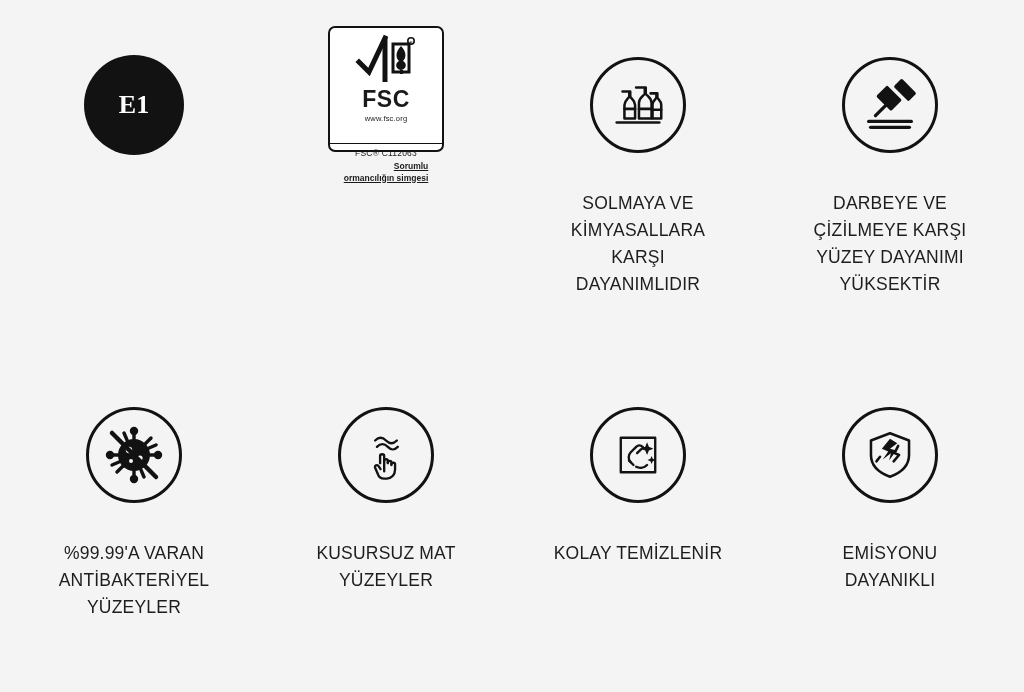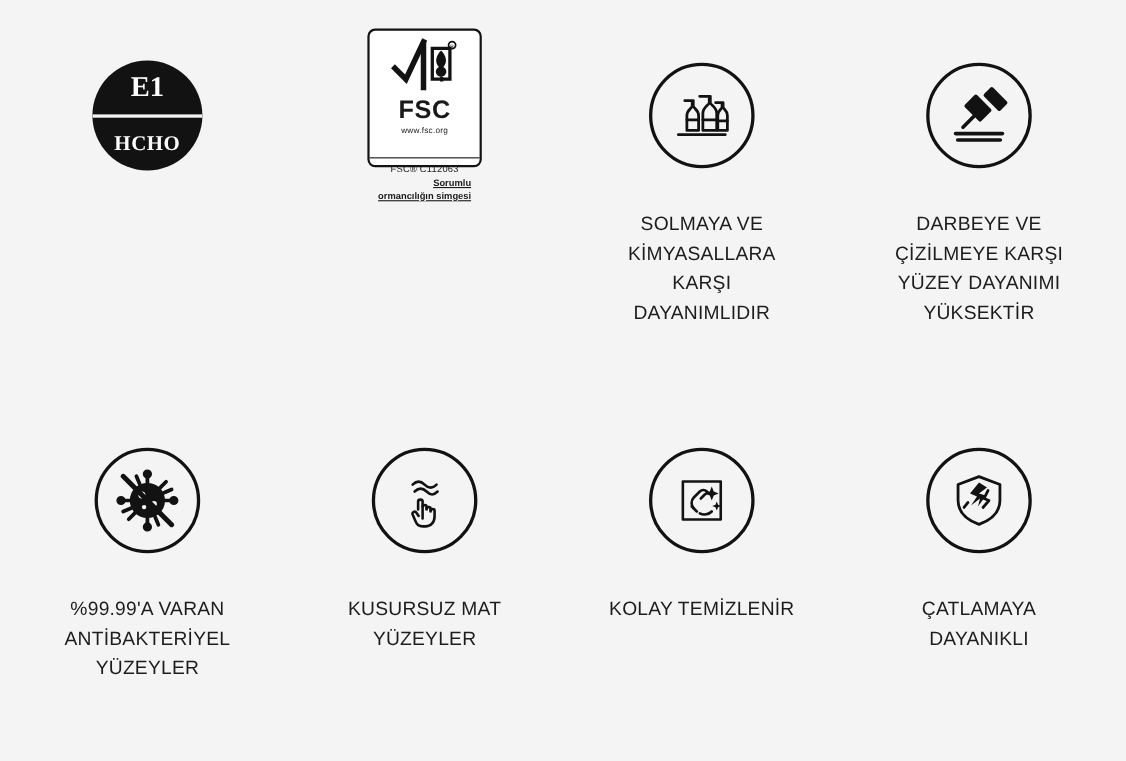--- a/index.html
+++ b/index.html
@@ -101,7 +101,7 @@
     align-items: center;
   }
   .fsc-box {
-    width: 104px;
+    width: 116px;
     height: 126px;
     border: 2px solid #121212;
     border-radius: 7px;

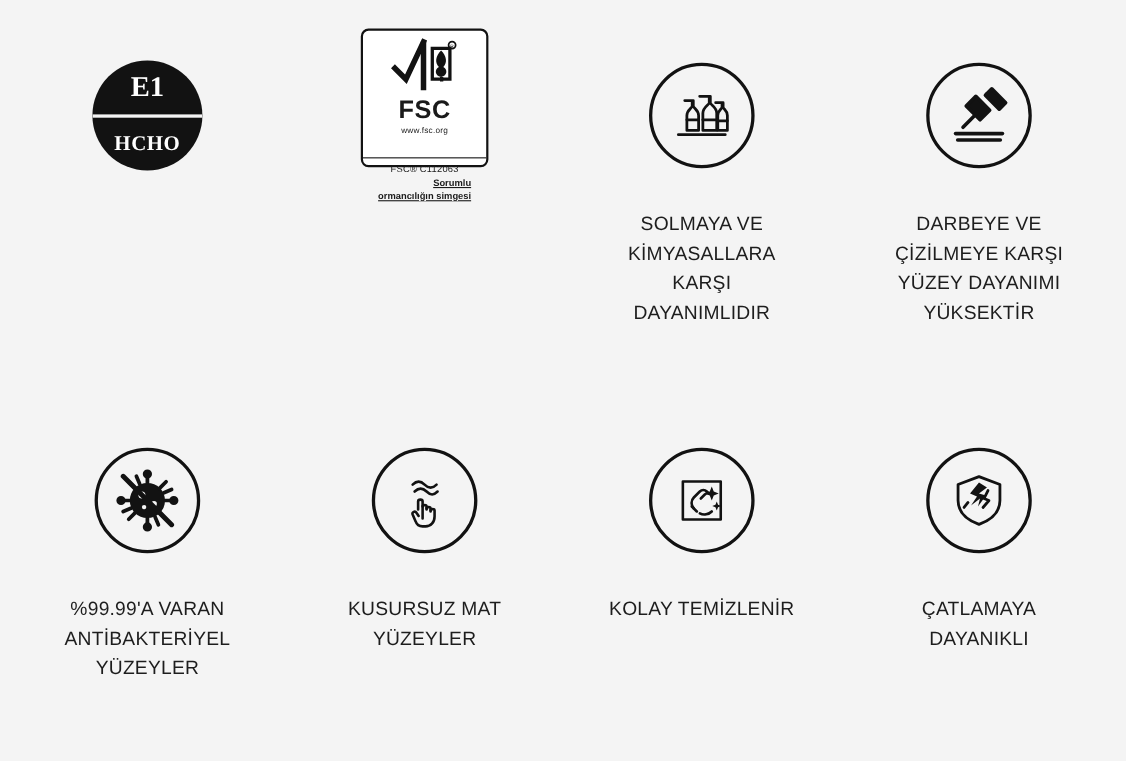--- a/index.html
+++ b/index.html
@@ -159,7 +159,6 @@
     <div class="icon-wrap">
       <div class="e1">
         <div class="top">E1</div>
-        <div class="bot">HCHO</div>
       </div>
     </div>
   </div>

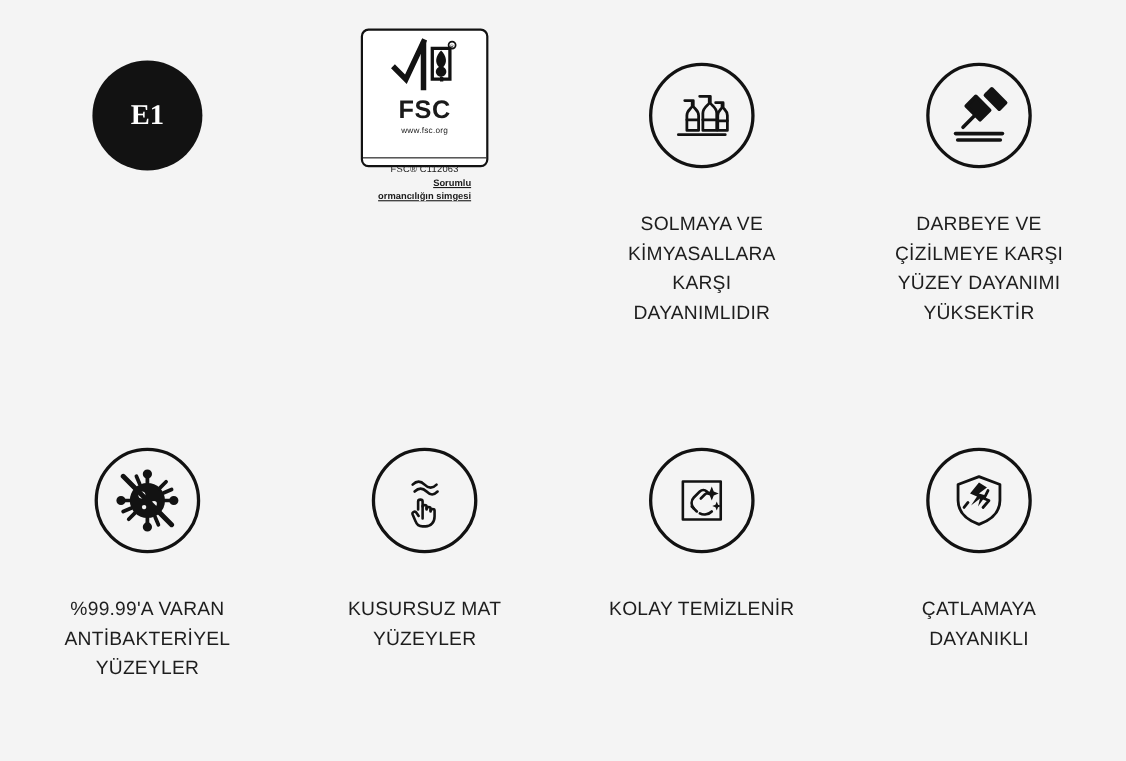--- a/index.html
+++ b/index.html
@@ -319,7 +319,7 @@
         </svg>
       </div>
     </div>
-    <div class="caption">ÇATLAMAYA
+    <div class="caption">EMİSYONU
 DAYANIKLI</div>
   </div>
 

